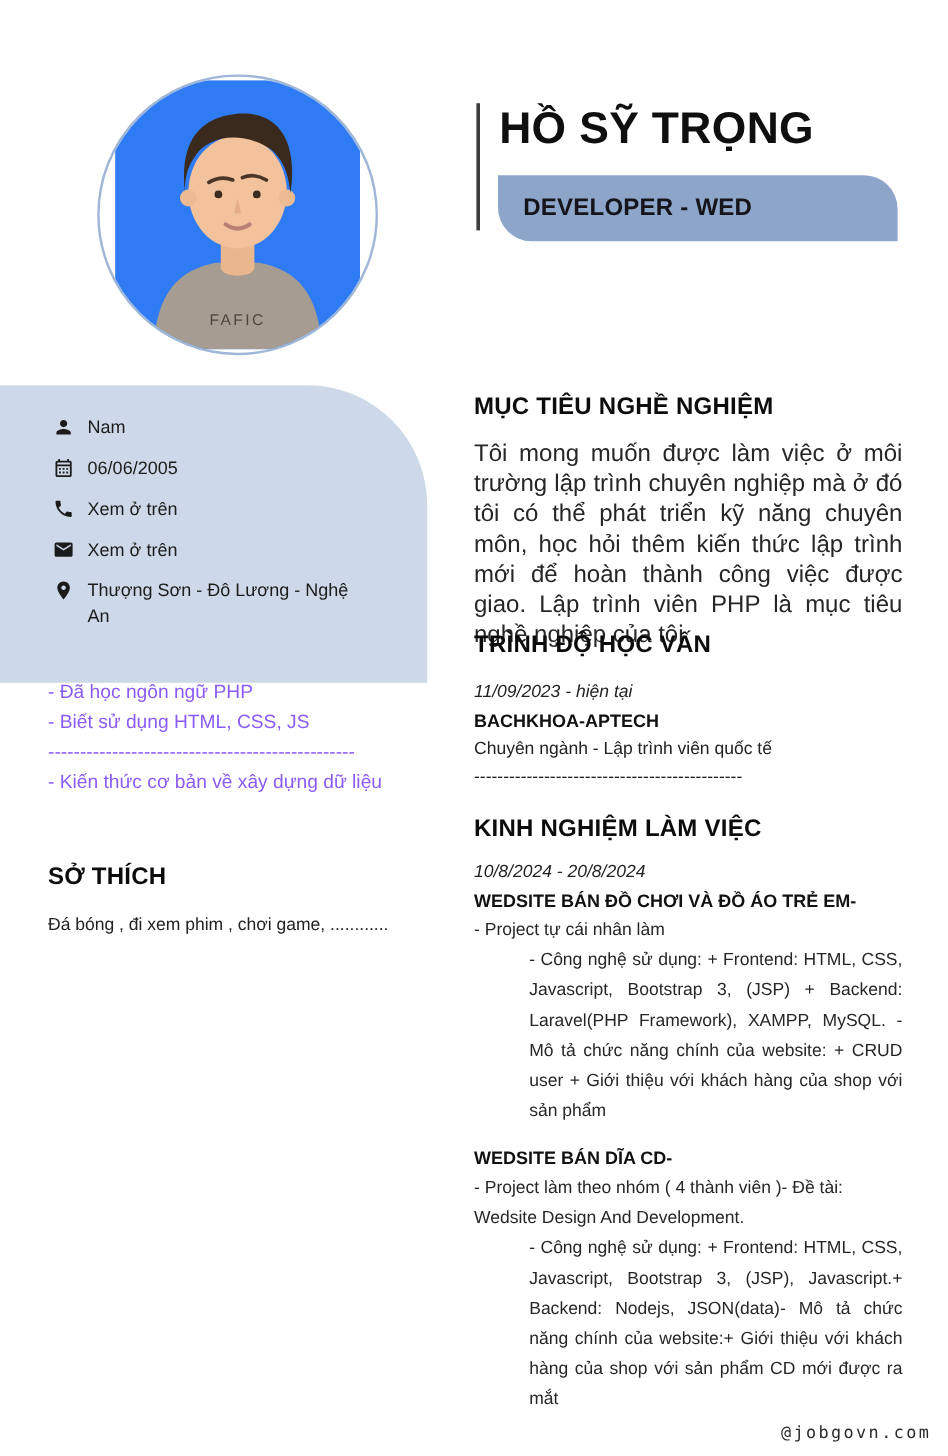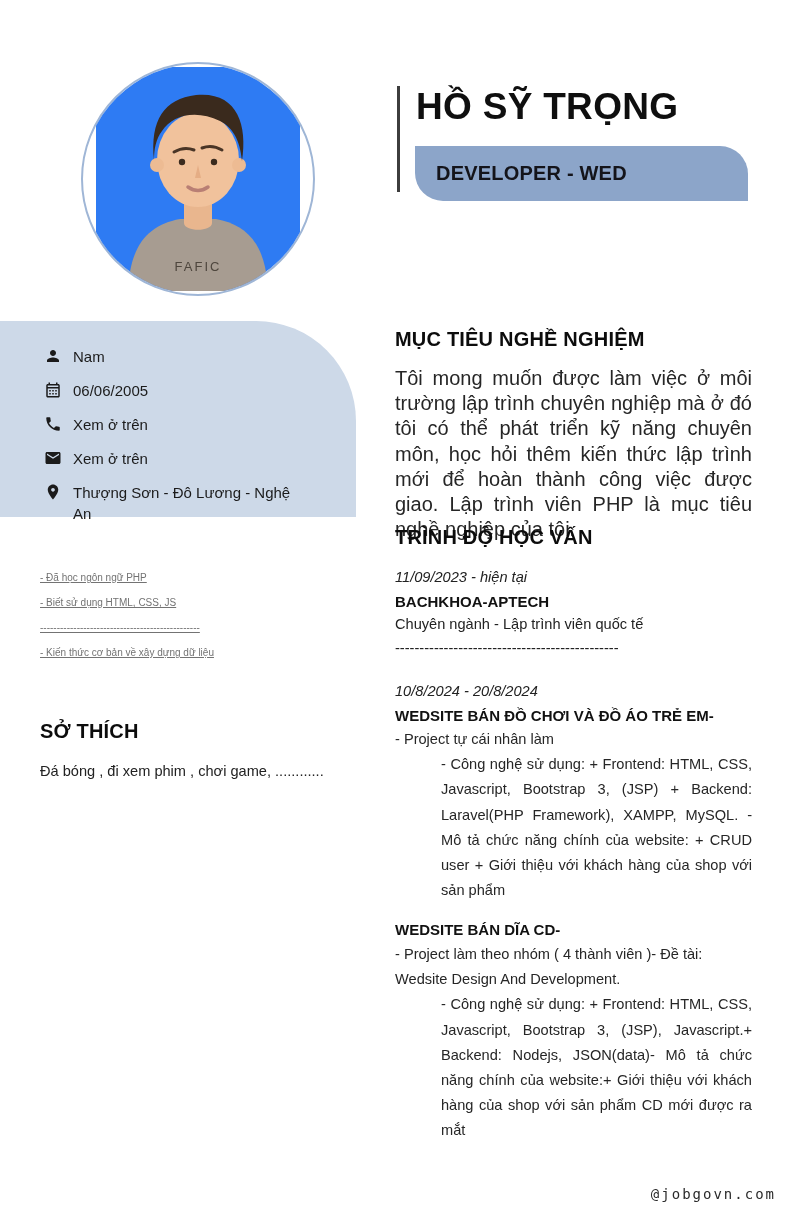--- a/index.html
+++ b/index.html
@@ -27,7 +27,7 @@
   .banner-text{ font-size:20px; font-weight:700; color:#14141a; letter-spacing:0.2px; }
   
   .contact-card{
-    position:absolute; left:0; top:321px; width:356px; height:196px;
+    position:absolute; left:0; top:321px; width:356px; height:248px;
     background:#cdd9e8; border-radius:0 100px 0 0; padding:25px 0 0 44px;
   }
   .c-row{ display:flex; align-items:flex-start; margin-bottom:13px; }

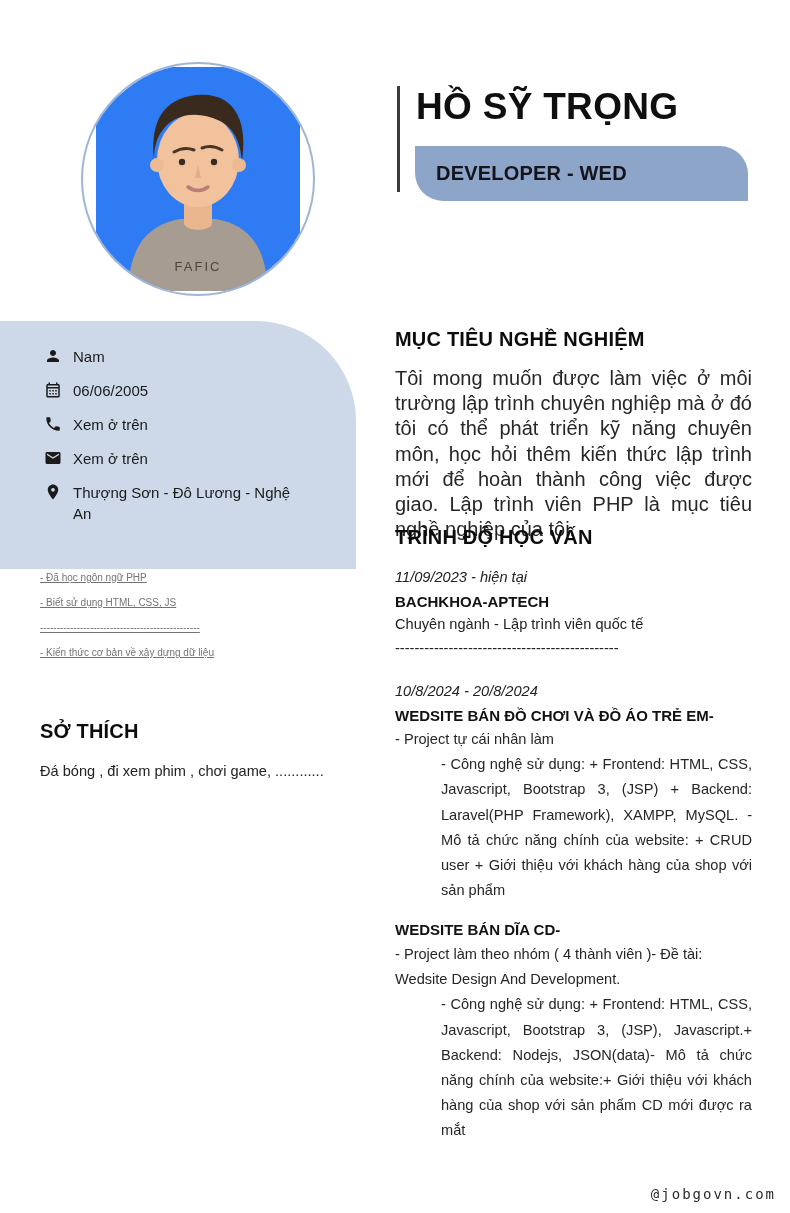--- a/index.html
+++ b/index.html
@@ -38,7 +38,7 @@
   .section-title{ font-size:20px; font-weight:700; color:#0c0c0c; letter-spacing:0.2px; }
   .skills{ position:absolute; left:40px; top:565px; width:322px; }
   .skills .section-title{ margin-bottom:15px; }
-  .skill-line{ font-size:10px; line-height:25px; color:#737373;text-decoration:underline; }
+  .skill-line{ font-size:16px; line-height:25px; color:#8b5cf6; }
   .hobbies{ position:absolute; left:40px; top:720px; width:330px; }
   .hobbies .section-title{ margin-bottom:16px; }
   .hobby-text{ font-size:14.6px; line-height:25px; color:#222; }

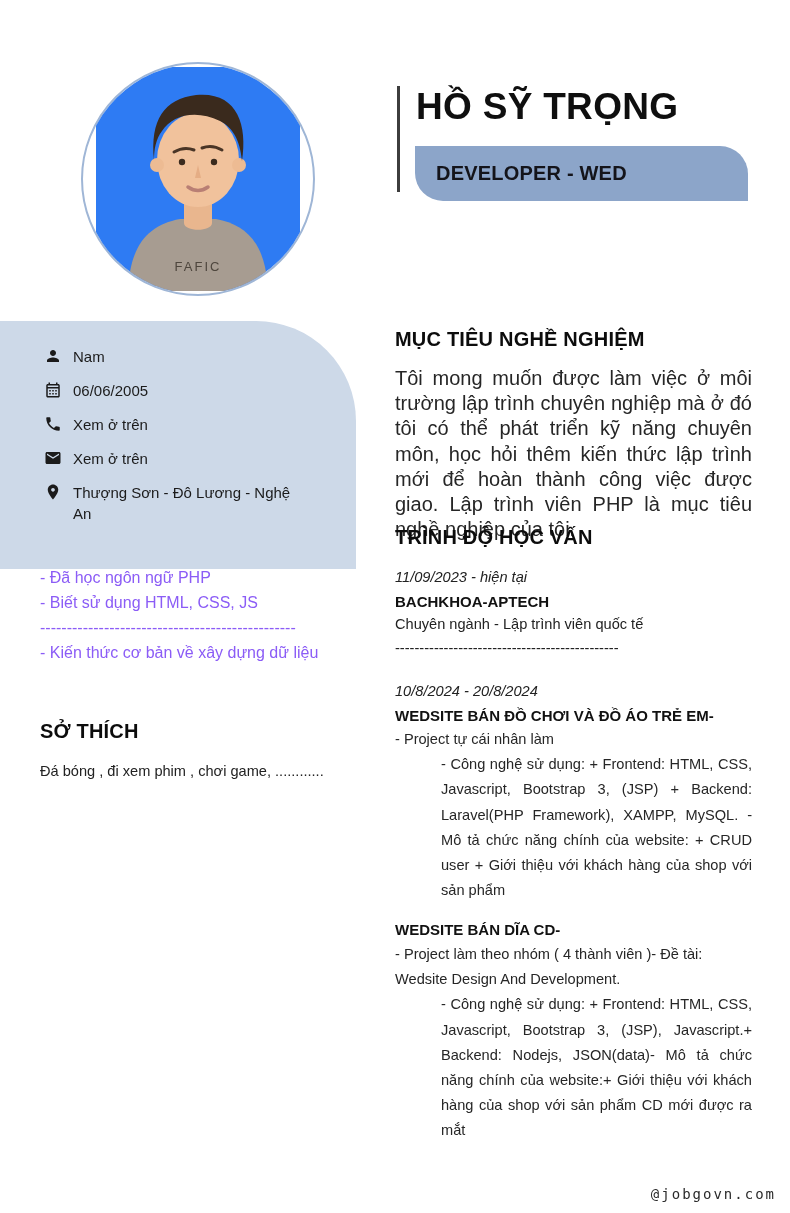--- a/index.html
+++ b/index.html
@@ -163,6 +163,7 @@
   </div>
 
   <div class="experience">
+    <div class="section-title">KINH NGHIỆM LÀM VIỆC</div>
     <div class="entry">
       <div class="entry-period">10/8/2024 - 20/8/2024</div>
       <div class="entry-title">WEDSITE BÁN ĐỒ CHƠI VÀ ĐỒ ÁO TRẺ EM-</div>

